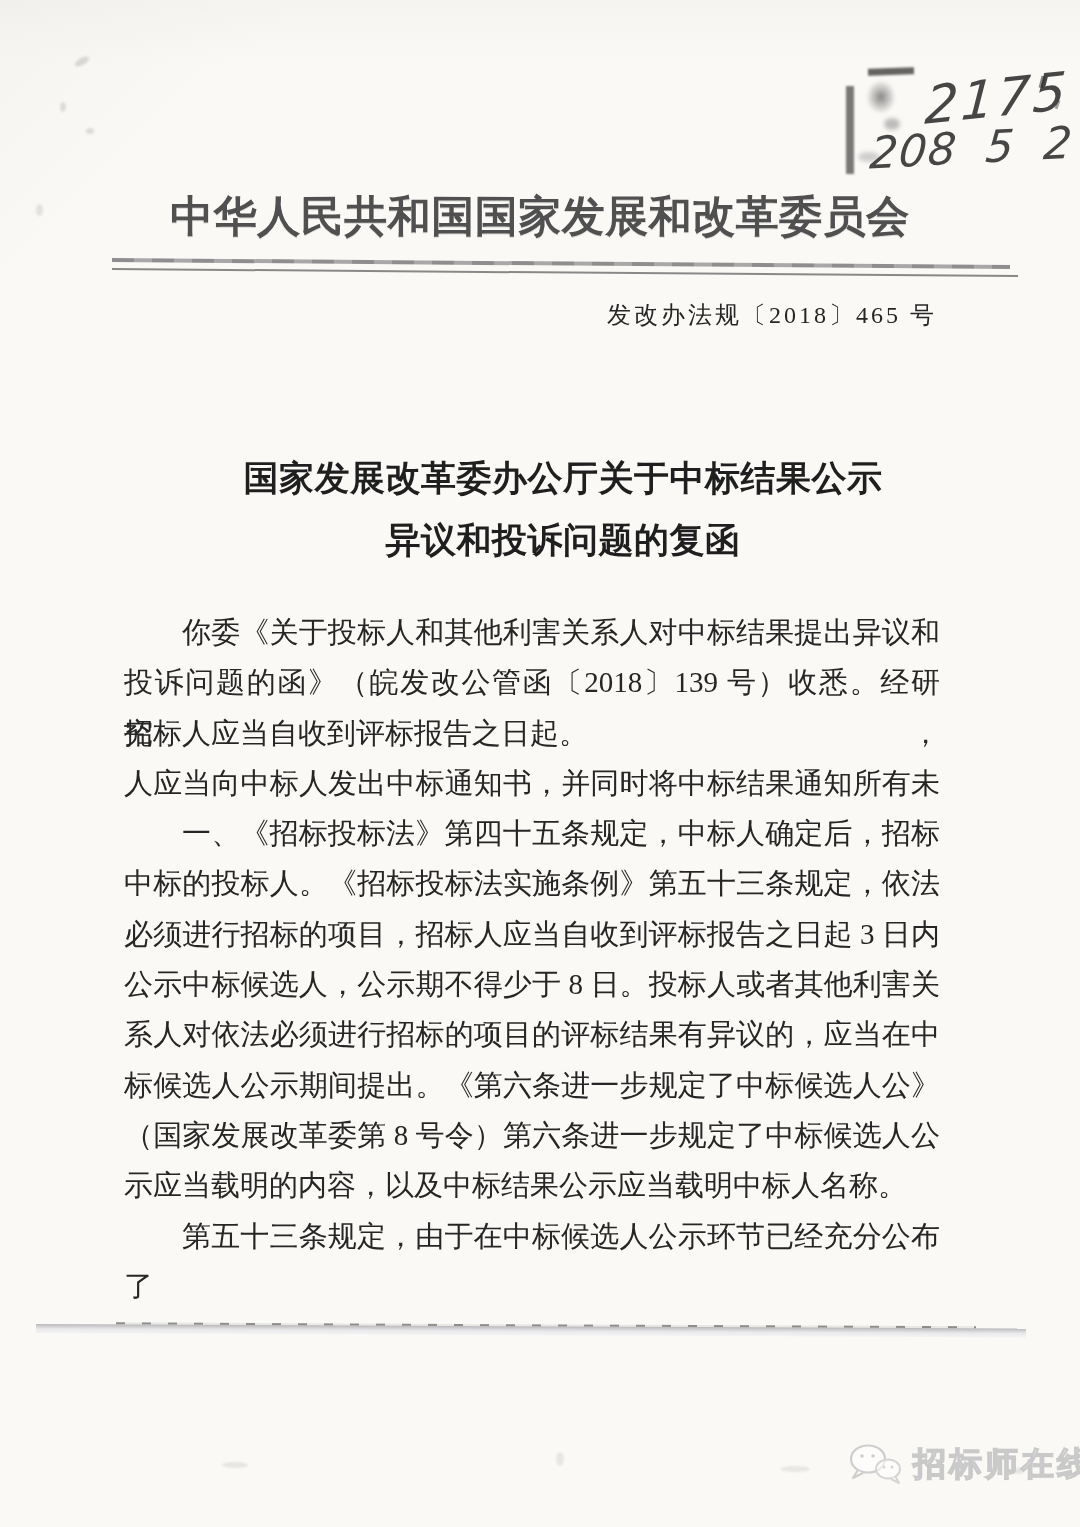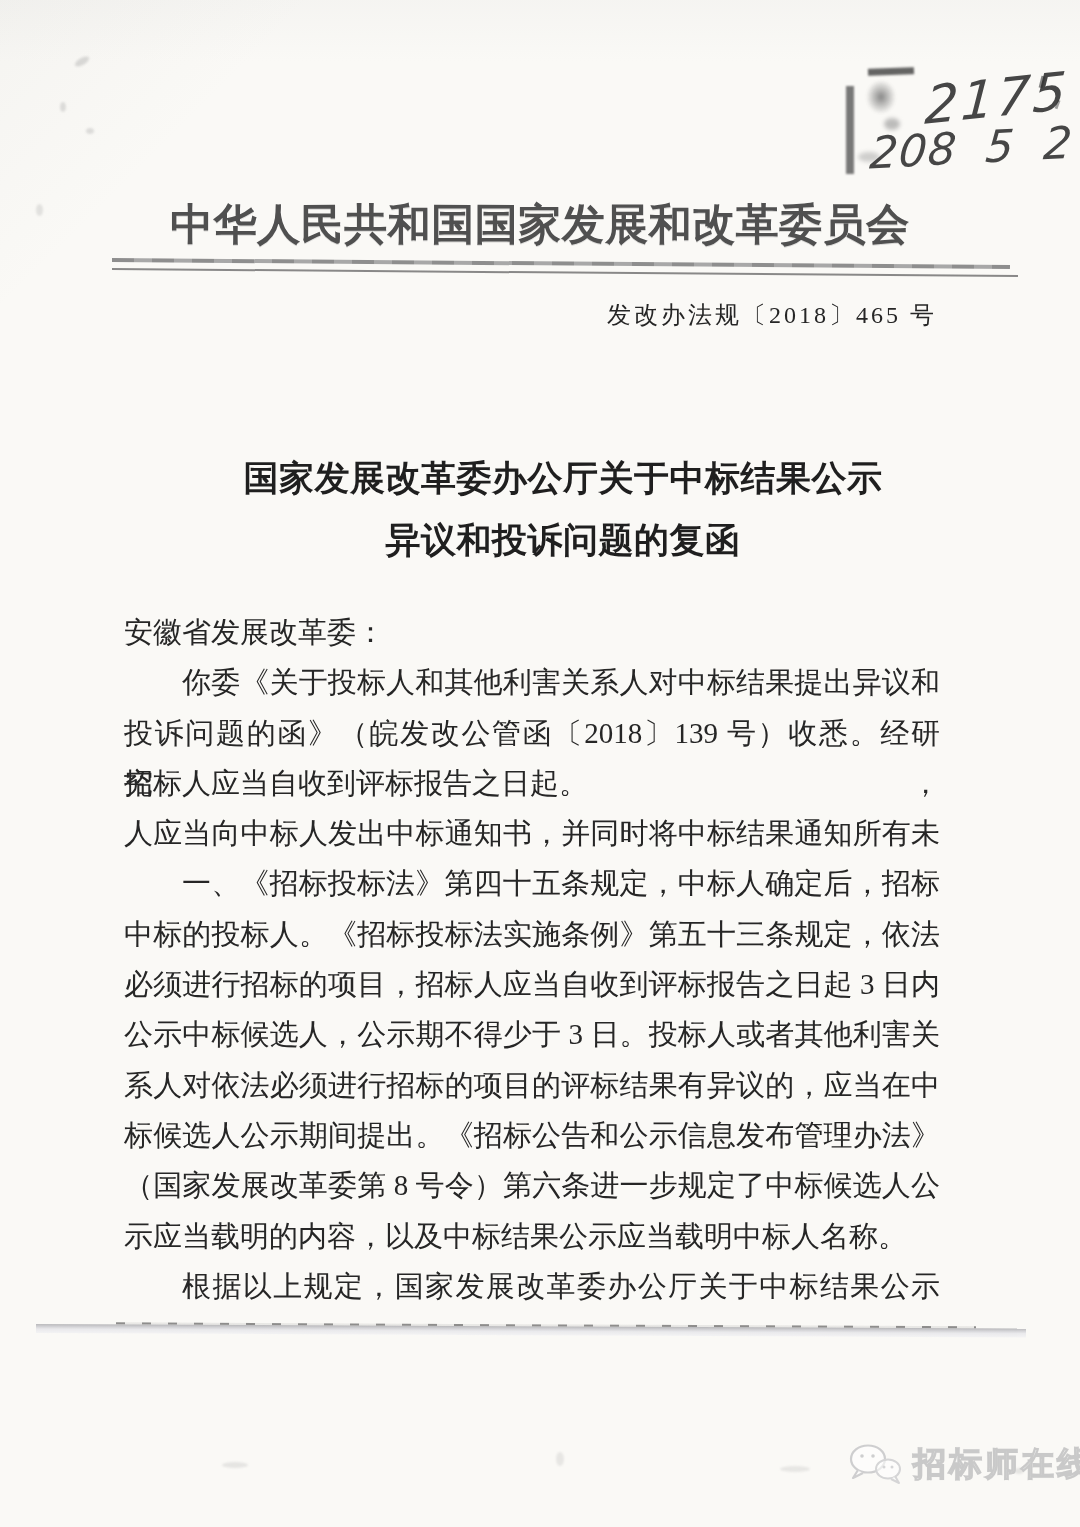--- a/index.html
+++ b/index.html
@@ -57,7 +57,7 @@
   .org-name {
     position: absolute;
     left: 0; right: 0; top: 184px;
-    margin: 12px;
+    margin: 4px;
     text-align: center;
     font-size: 43px;
     font-weight: 700;

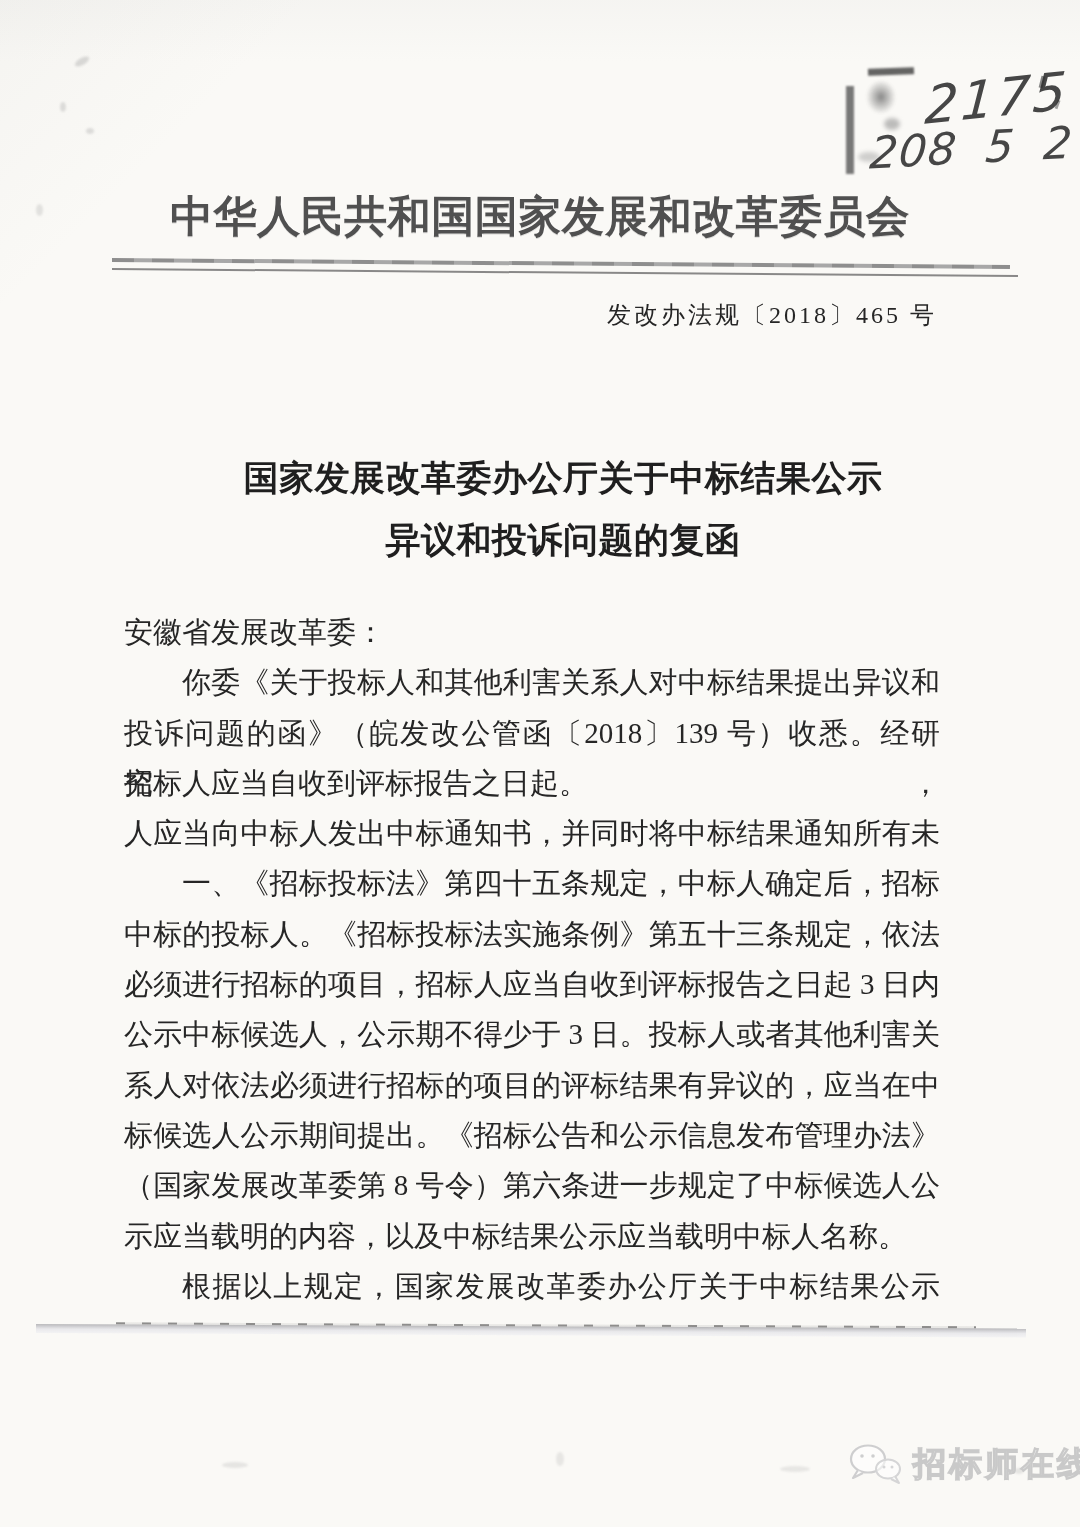--- a/index.html
+++ b/index.html
@@ -181,7 +181,6 @@
   </div>
 
   <div class="body-text">
-    <div class="line">安徽省发展改革委：</div>
     <div class="line indent j">你委《关于投标人和其他利害关系人对中标结果提出异议和</div>
     <div class="line j">投诉问题的函》（皖发改公管函〔2018〕139 号）收悉。经研究，</div>
     <div class="line">招标人应当自收到评标报告之日起。</div>

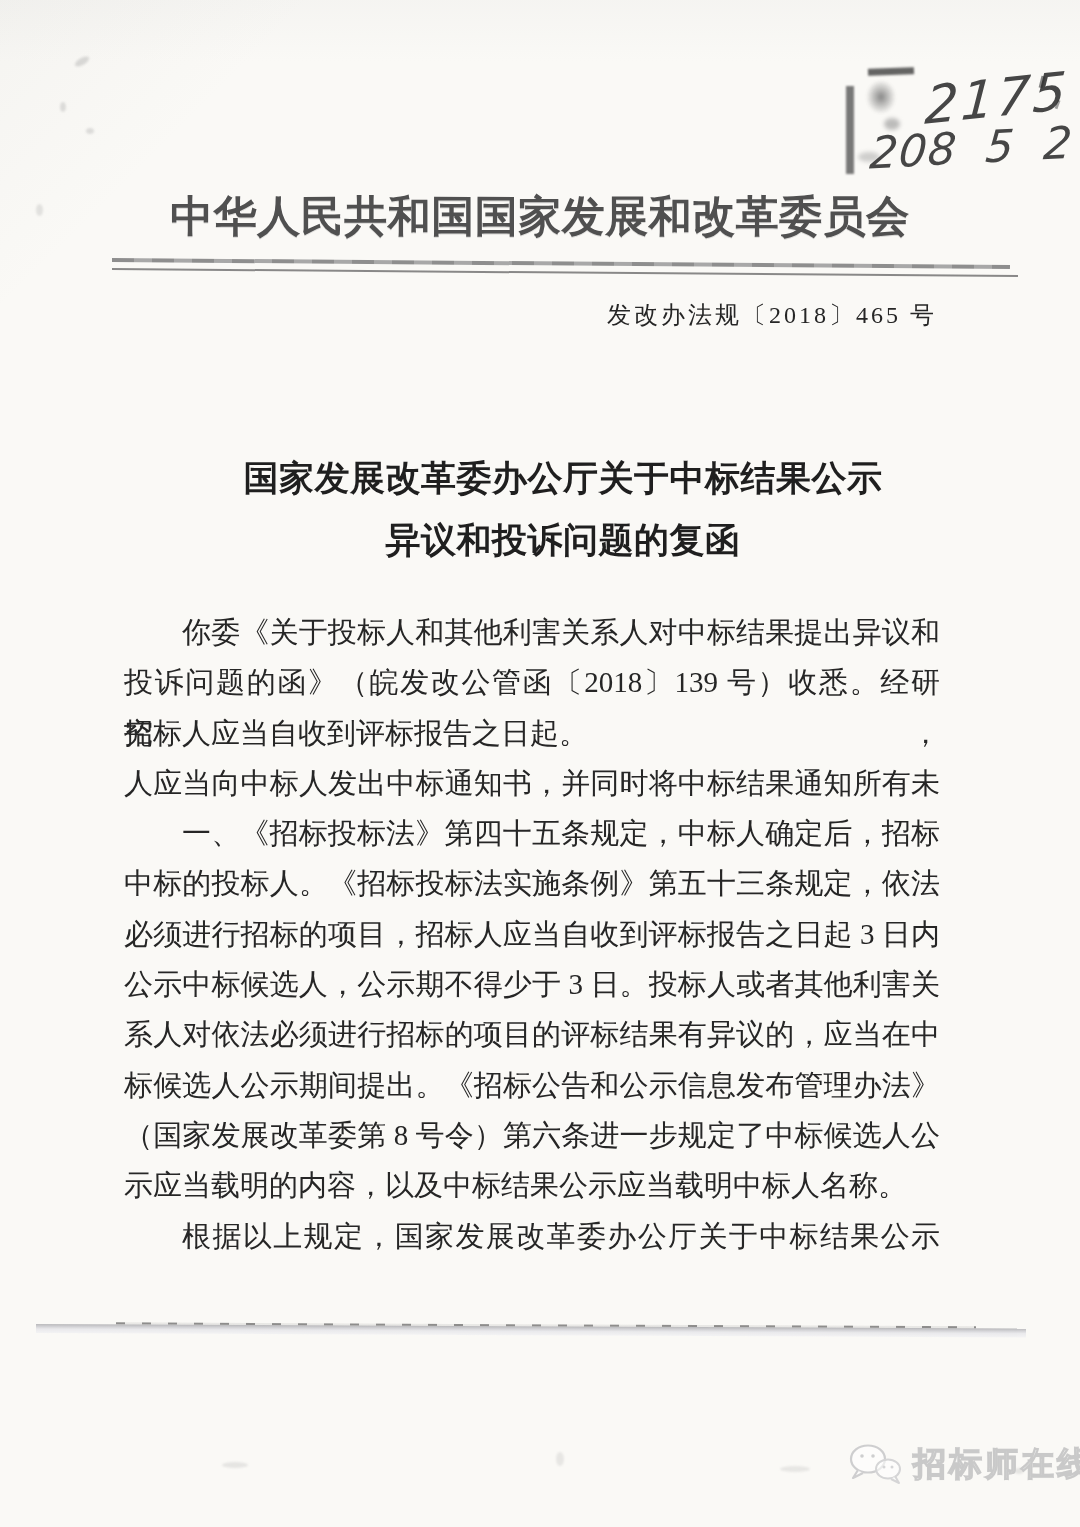--- a/index.html
+++ b/index.html
@@ -188,7 +188,7 @@
     <div class="line indent j">一、《招标投标法》第四十五条规定，中标人确定后，招标</div>
     <div class="line j">中标的投标人。《招标投标法实施条例》第五十三条规定，依法</div>
     <div class="line j">必须进行招标的项目，招标人应当自收到评标报告之日起 3 日内</div>
-    <div class="line j">公示中标候选人，公示期不得少于 3 日。投标人或者其他利害关</div>
+    <div class="line j">公示中标候选人，公示期不得少于 8 日。投标人或者其他利害关</div>
     <div class="line j">系人对依法必须进行招标的项目的评标结果有异议的，应当在中</div>
     <div class="line j">标候选人公示期间提出。《招标公告和公示信息发布管理办法》</div>
     <div class="line j">（国家发展改革委第 8 号令）第六条进一步规定了中标候选人公</div>

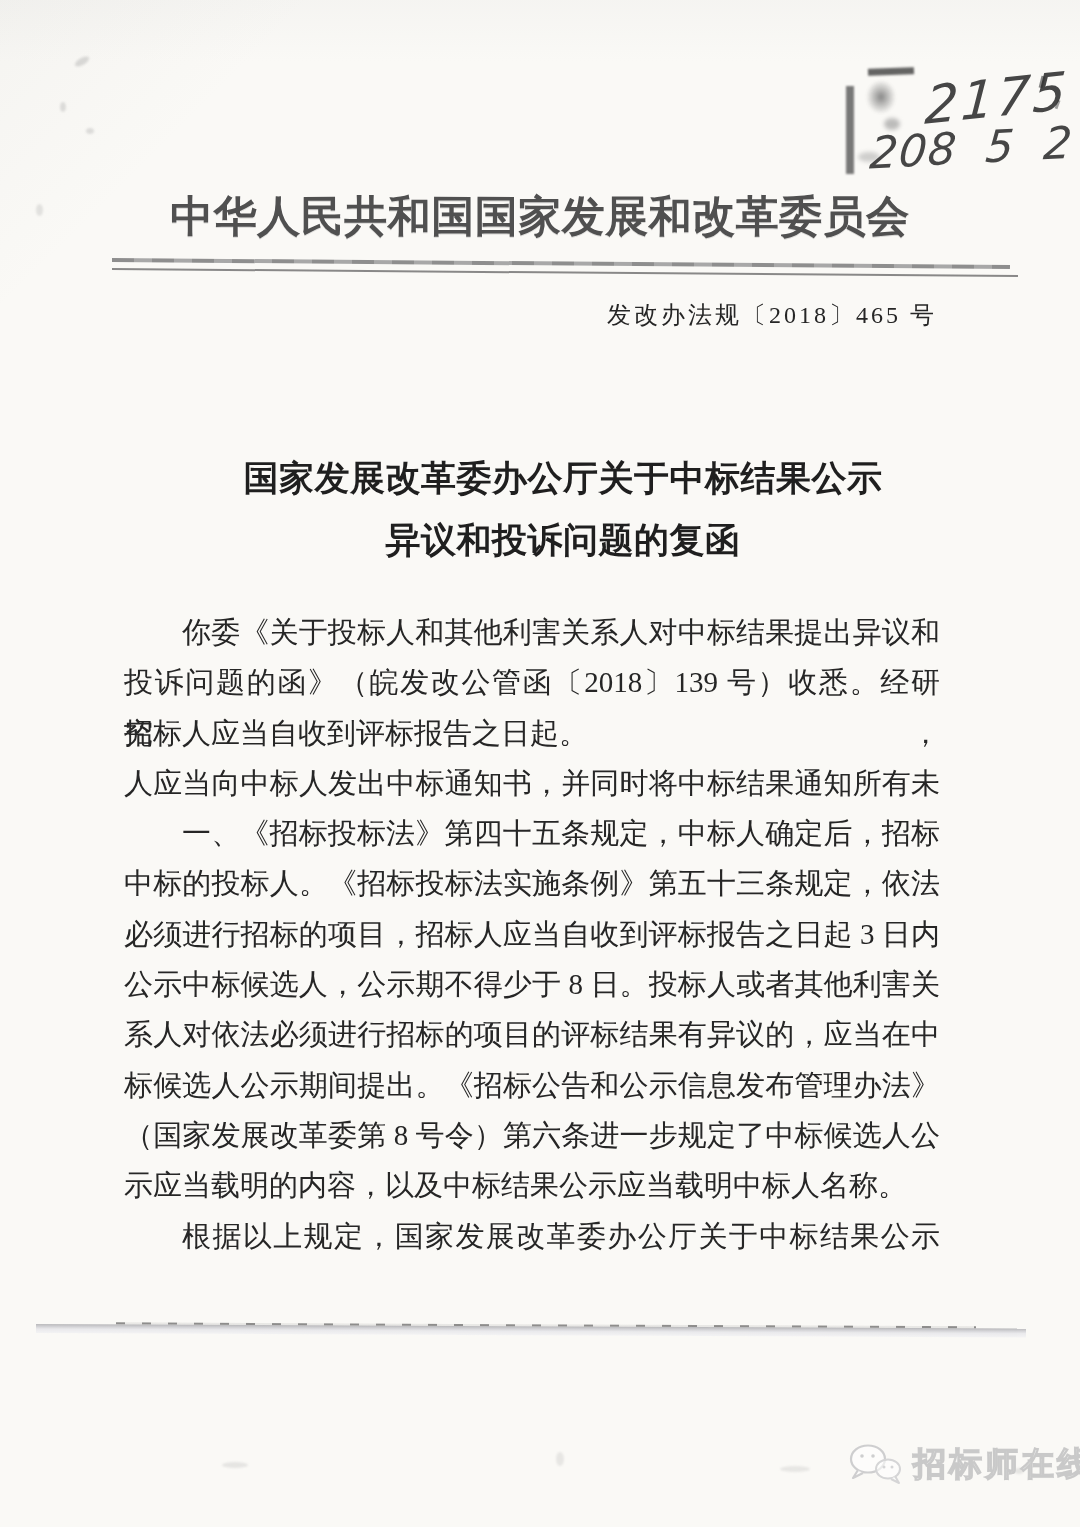--- a/index.html
+++ b/index.html
@@ -190,7 +190,7 @@
     <div class="line j">必须进行招标的项目，招标人应当自收到评标报告之日起 3 日内</div>
     <div class="line j">公示中标候选人，公示期不得少于 8 日。投标人或者其他利害关</div>
     <div class="line j">系人对依法必须进行招标的项目的评标结果有异议的，应当在中</div>
-    <div class="line j">标候选人公示期间提出。《招标公告和公示信息发布管理办法》</div>
+    <div class="line j">标候选人公示期间提出。《第六条进一步规定了中标候选人公》</div>
     <div class="line j">（国家发展改革委第 8 号令）第六条进一步规定了中标候选人公</div>
     <div class="line">示应当载明的内容，以及中标结果公示应当载明中标人名称。</div>
     <div class="line indent j">根据以上规定，国家发展改革委办公厅关于中标结果公示</div>

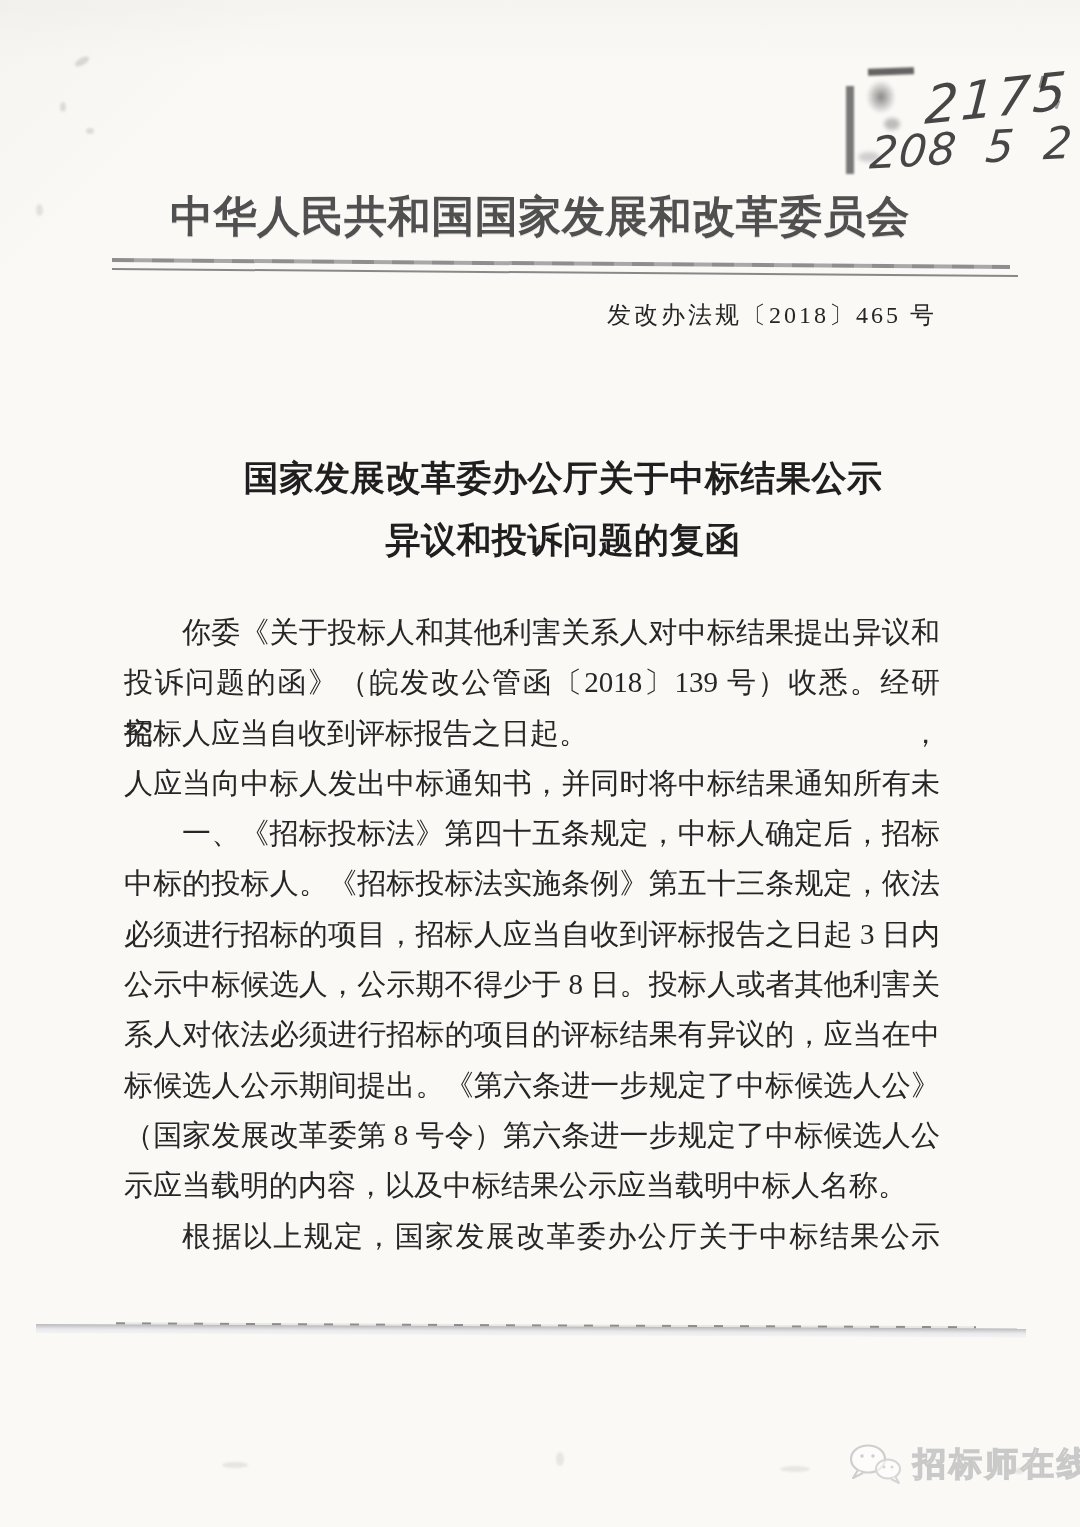--- a/index.html
+++ b/index.html
@@ -193,7 +193,7 @@
     <div class="line j">标候选人公示期间提出。《第六条进一步规定了中标候选人公》</div>
     <div class="line j">（国家发展改革委第 8 号令）第六条进一步规定了中标候选人公</div>
     <div class="line">示应当载明的内容，以及中标结果公示应当载明中标人名称。</div>
-    <div class="line indent j">根据以上规定，国家发展改革委办公厅关于中标结果公示</div>
+    <div class="line indent j">第五十三条规定，由于在中标候选人公示环节已经充分公布了</div>
   </div>
 
   <div class="footer-band"></div>

